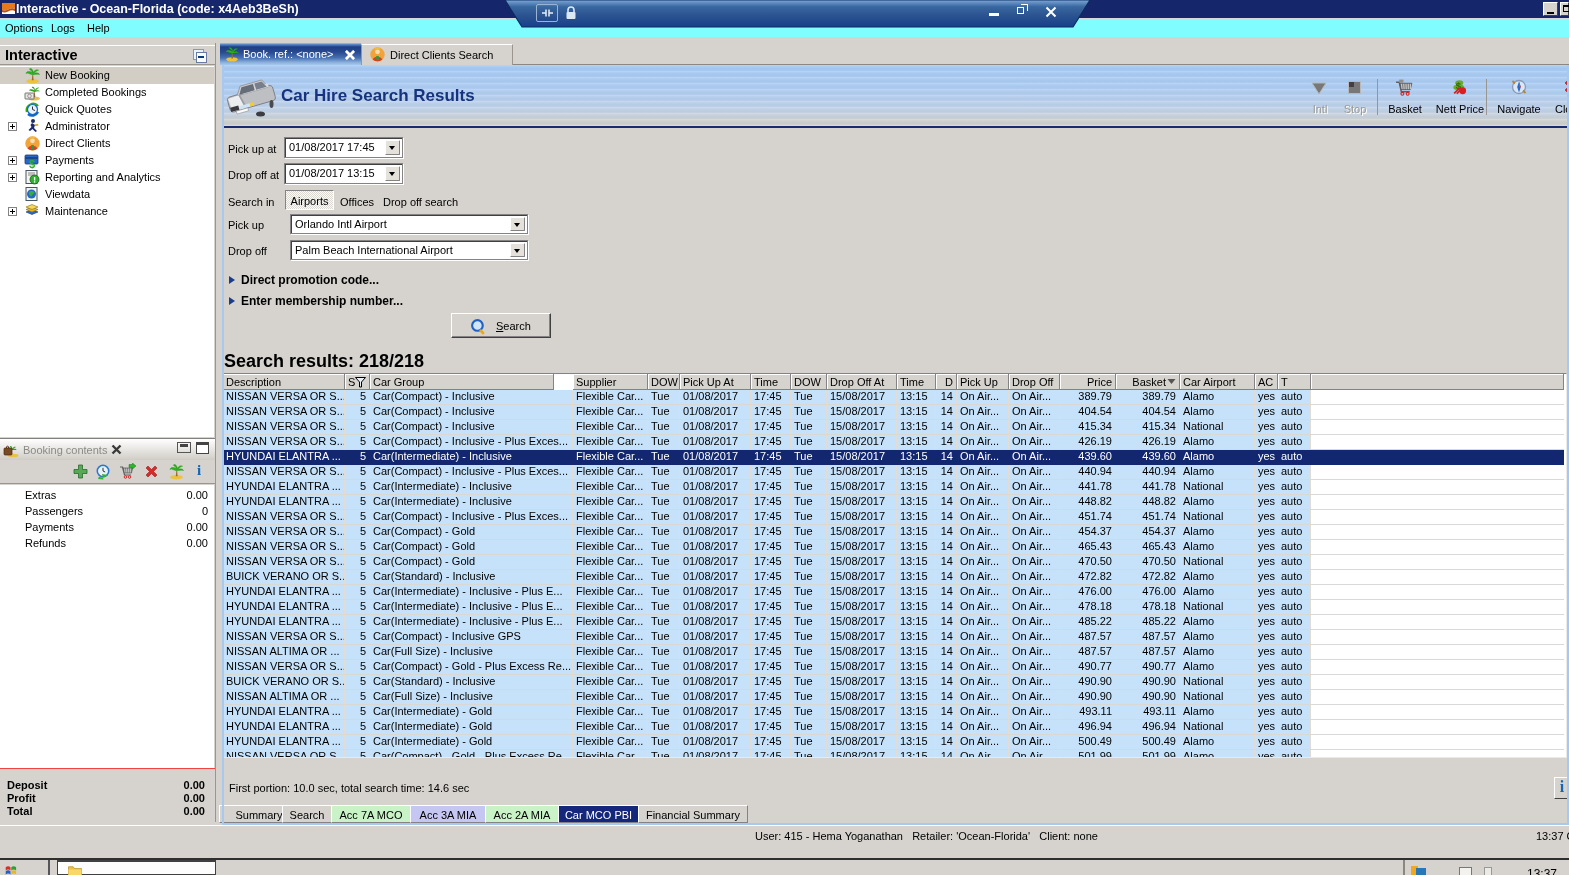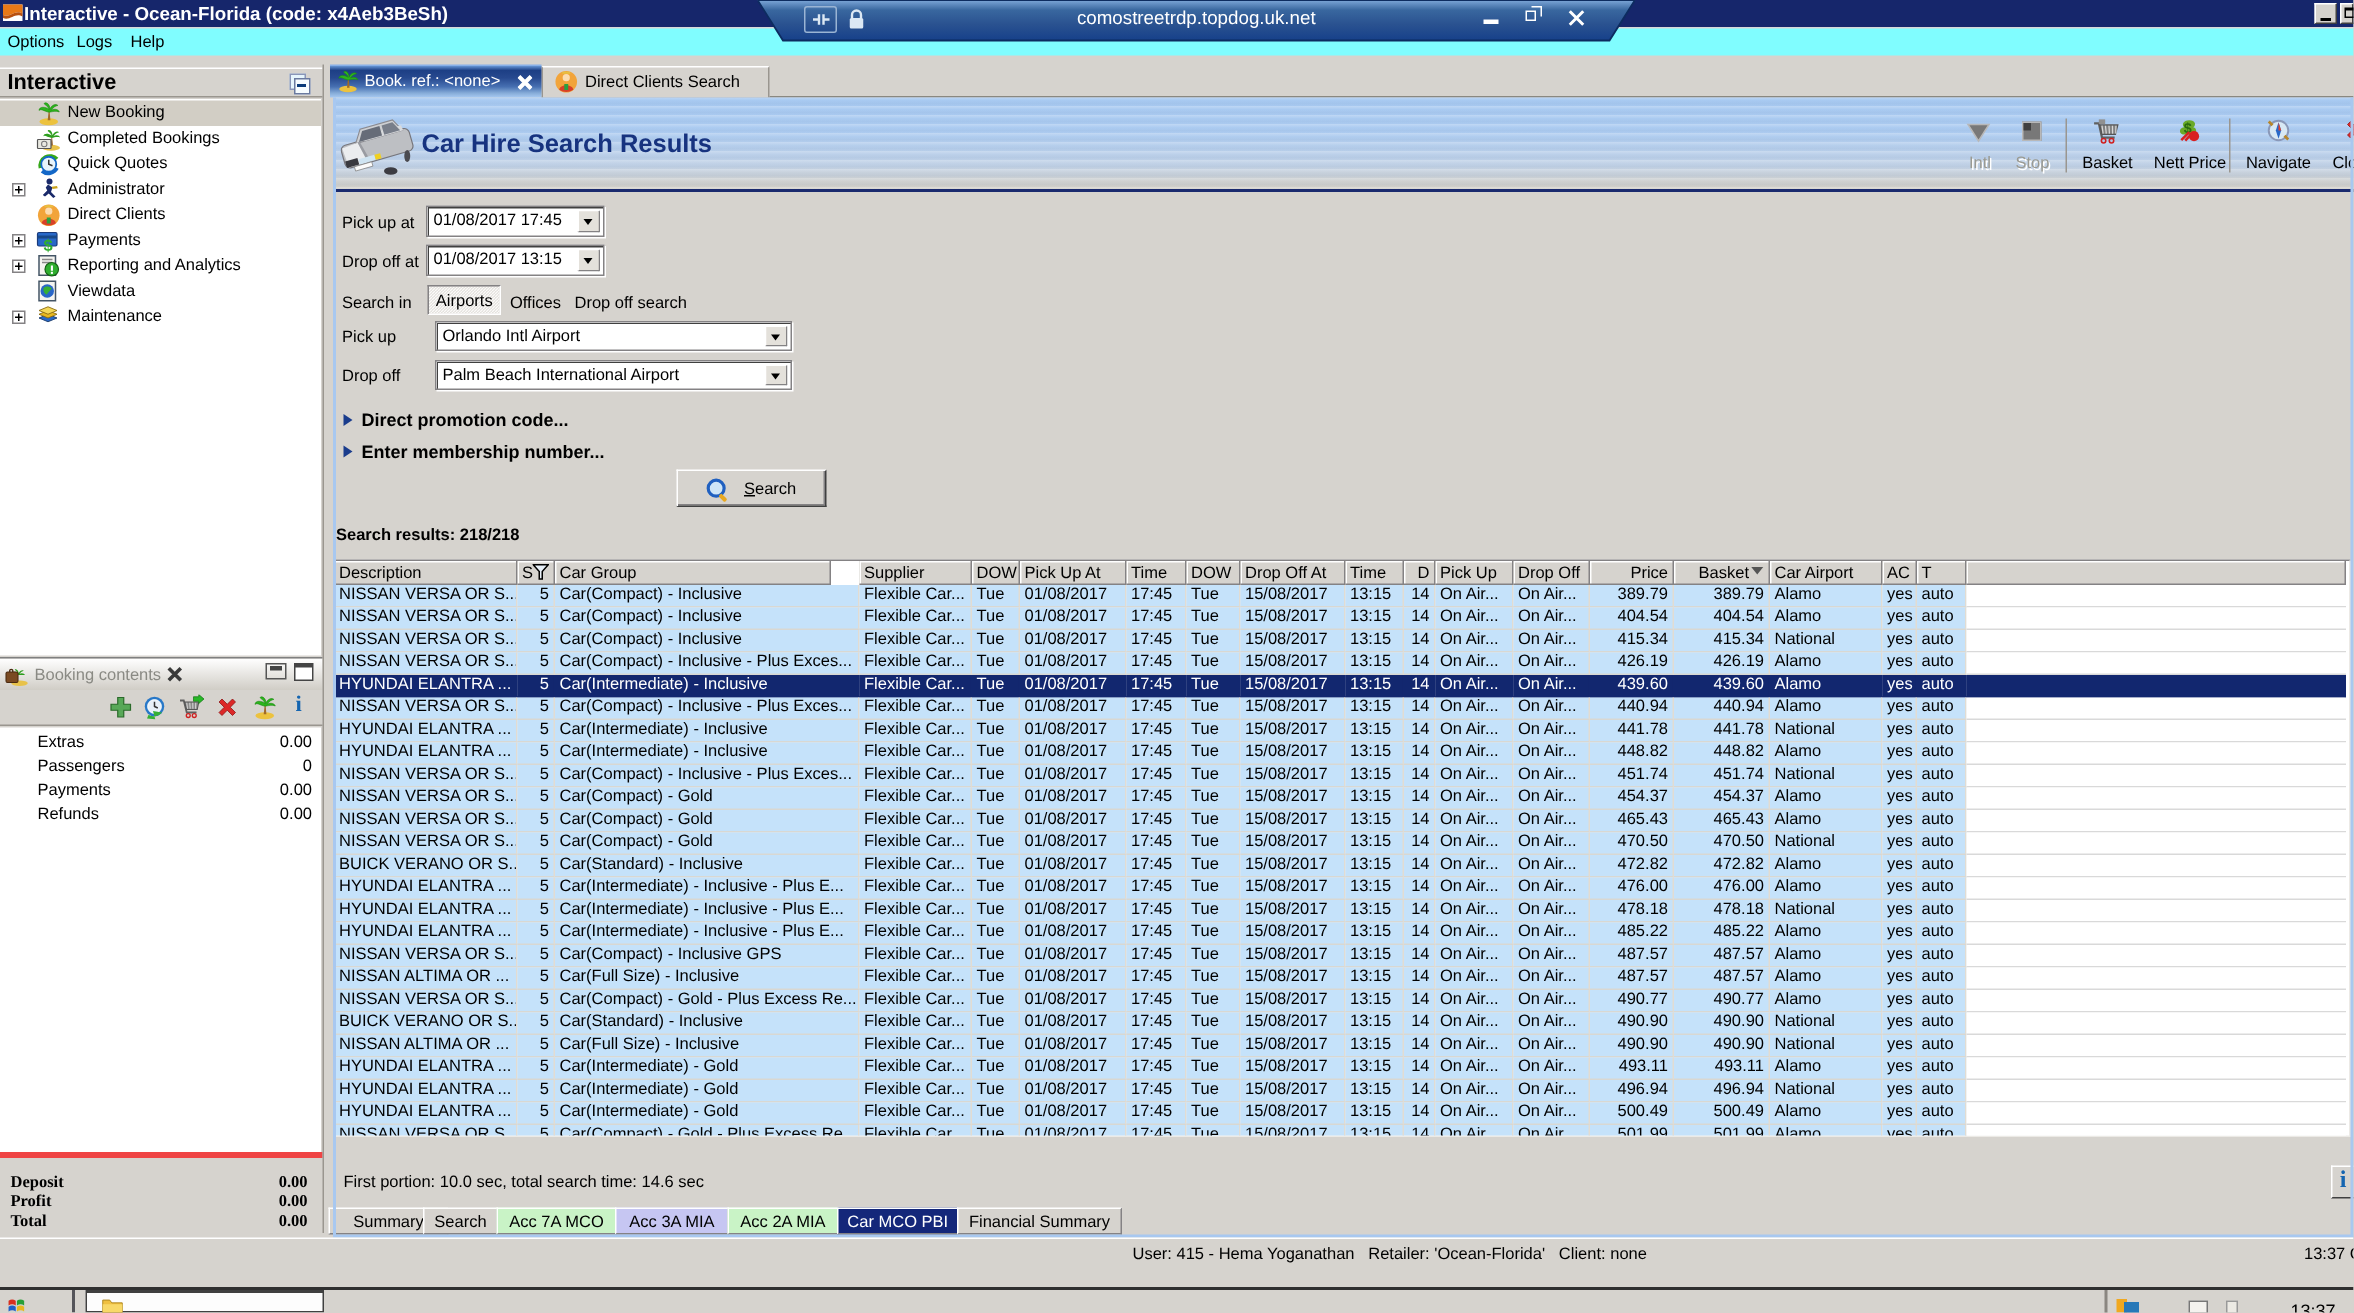--- a/index.html
+++ b/index.html
@@ -109,7 +109,6 @@
       <path d="M3 6 L3 4 A3 3 0 0 1 9 4 L9 6" fill="none" stroke="#dce8f4" stroke-width="1.6"></path>
       <rect x="1.5" y="6" width="9" height="7" rx="1" fill="#dce8f4"></rect>
     </svg>
- <div class="abs" style="left:0;top:5px;width:585px;text-align:center;color:#fff;font-size:12.5px">comostreetrdp.topdog.uk.net</div>
  <div class="abs" style="left:484px;top:13px;width:10px;height:3px;background:#fff"></div>
  <div class="abs" style="left:512px;top:7px;width:7px;height:7px;border:1.5px solid #fff"></div>
  <div class="abs" style="left:516px;top:4px;width:7px;height:7px;border:1.5px solid #fff;border-left:none;border-bottom:none"></div>

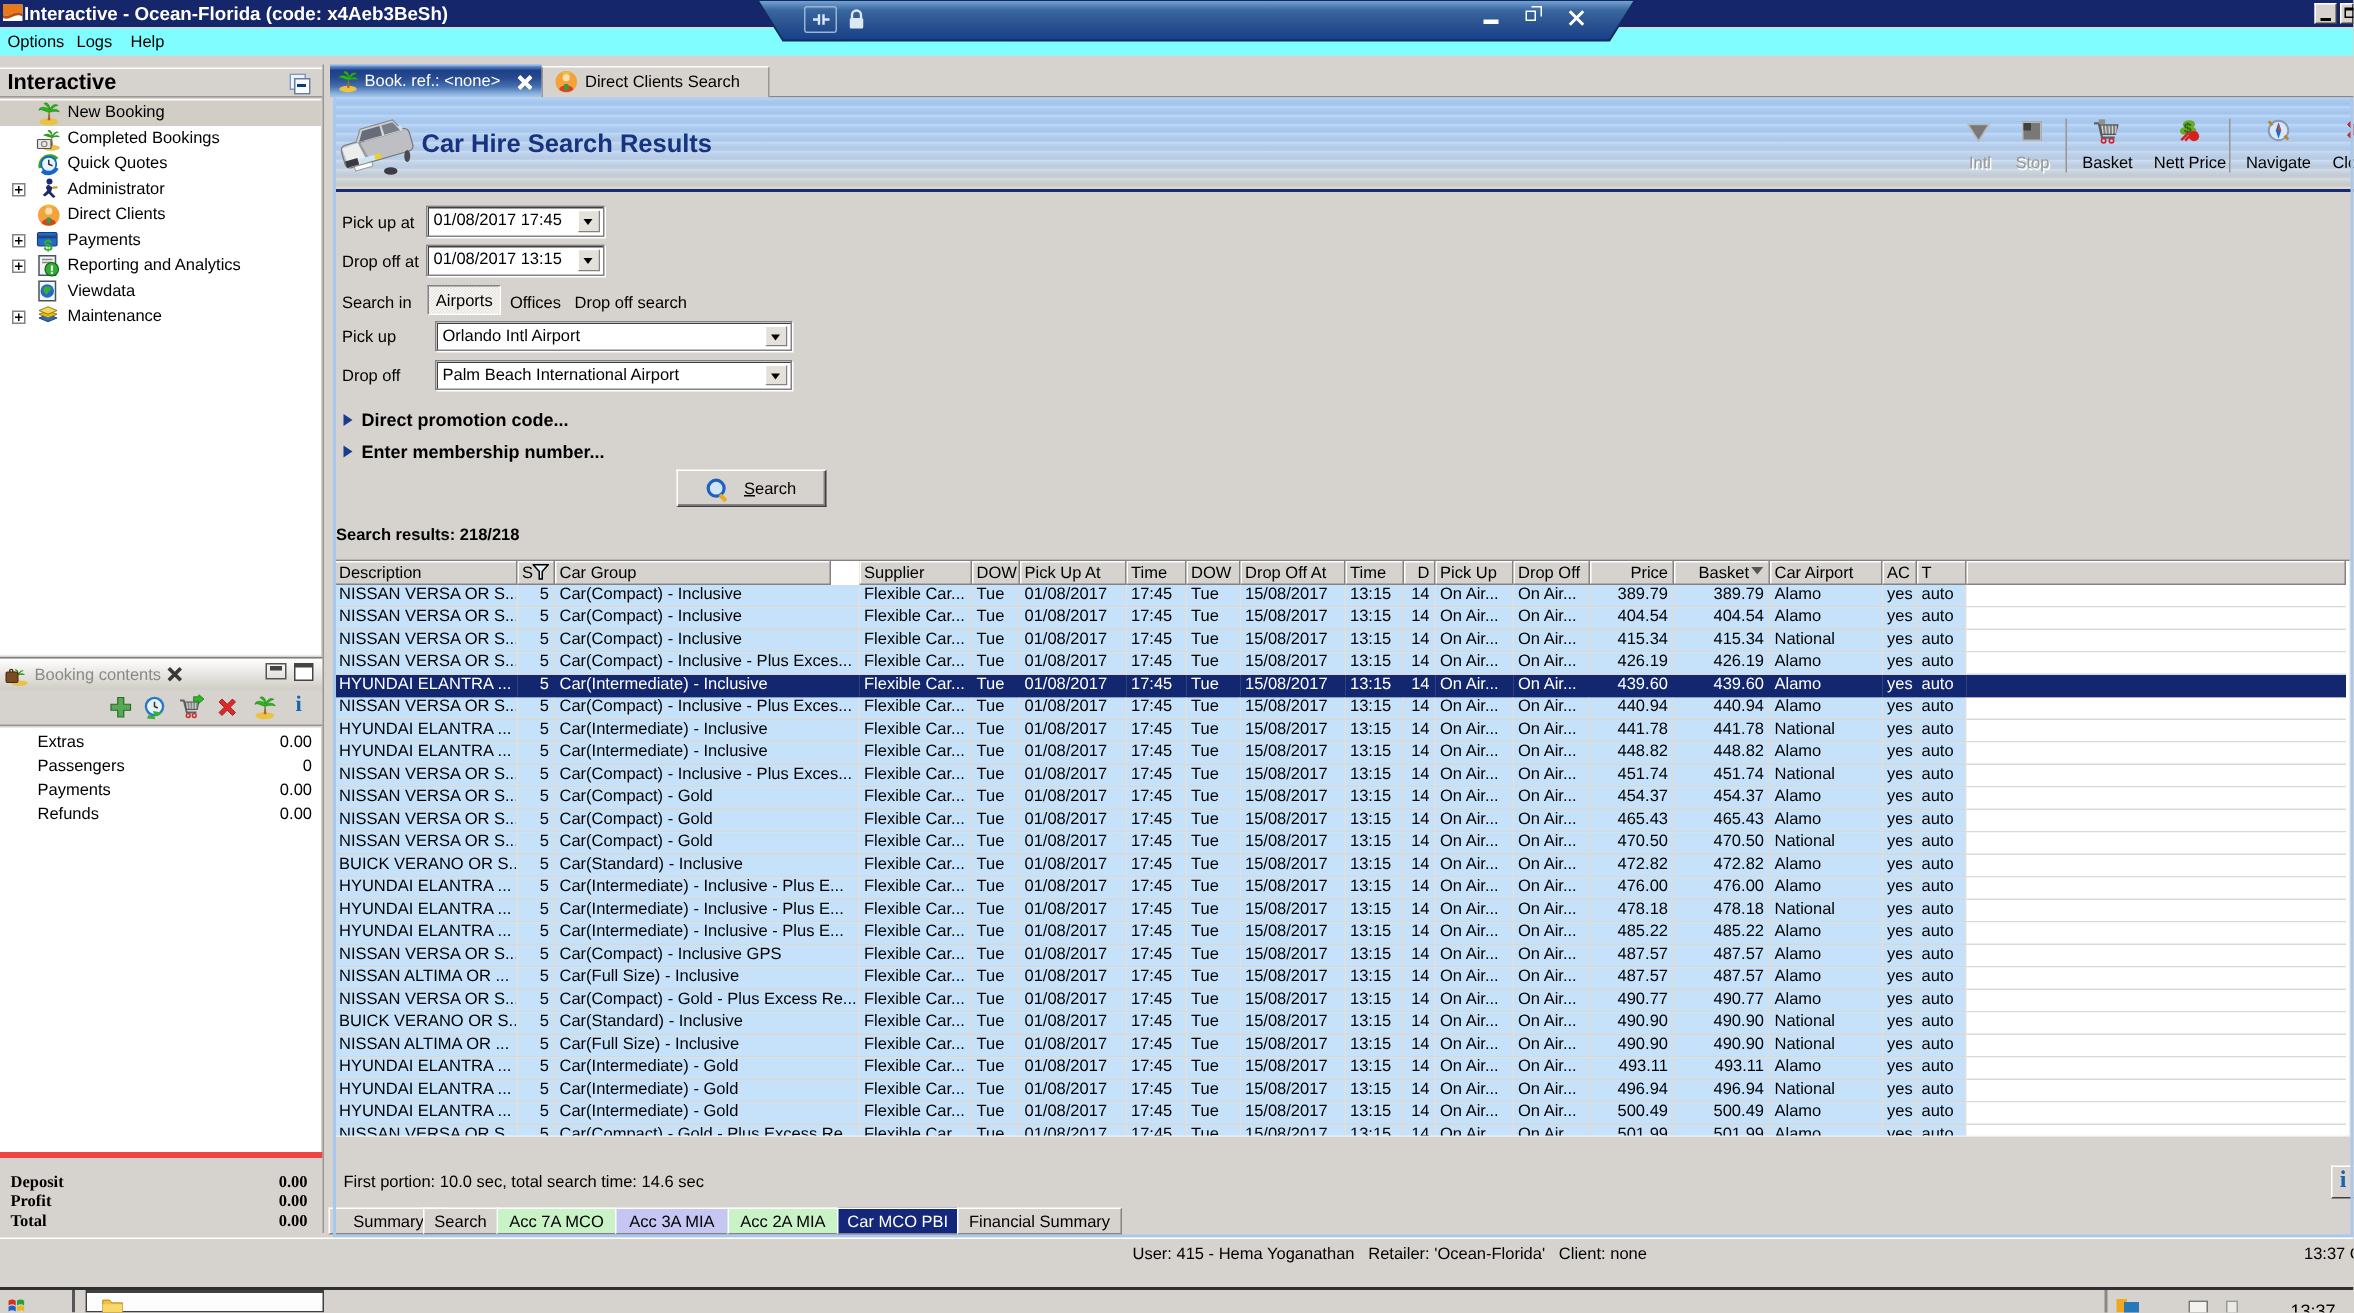--- a/index.html
+++ b/index.html
@@ -50,7 +50,7 @@
 .arrowline { position:absolute; font-weight:bold; font-size:12px; color:#000; }
 .arrowline:before { content:""; position:absolute; left:-12px; top:3px; border-top:4px solid transparent; border-bottom:4px solid transparent; border-left:6px solid #1a3c8c; }
 .sbtn { position:absolute; left:229px; top:185px; width:100px; height:25px; background:#d6d3ce; border:1px solid #404040; border-top-color:#fff; border-left-color:#fff; box-shadow:inset -1px -1px 0 #848284; }
-.sresults { position:absolute; left:2px; top:223px; font-weight:bold; font-size:11px; }
+.sresults { position:absolute; left:2px; top:223px; font-weight:bold; font-size:18px; }
 .grid { position:absolute; left:0; top:330px; width:1345px; height:385px; background:#fff; border:1px solid; border-color:#848284 #eceae6 #eceae6 #848284; overflow:hidden; }
 .ghead { position:absolute; left:0; top:0; height:16px; background:#d6d3ce; border-right:1px solid #848284; border-bottom:1px solid #848284; box-shadow:inset 1px 1px 0 #fff; font-size:11px; white-space:nowrap; overflow:hidden; padding:2px 3px 0 3px; }
 .grow { position:absolute; left:0; height:15px; }

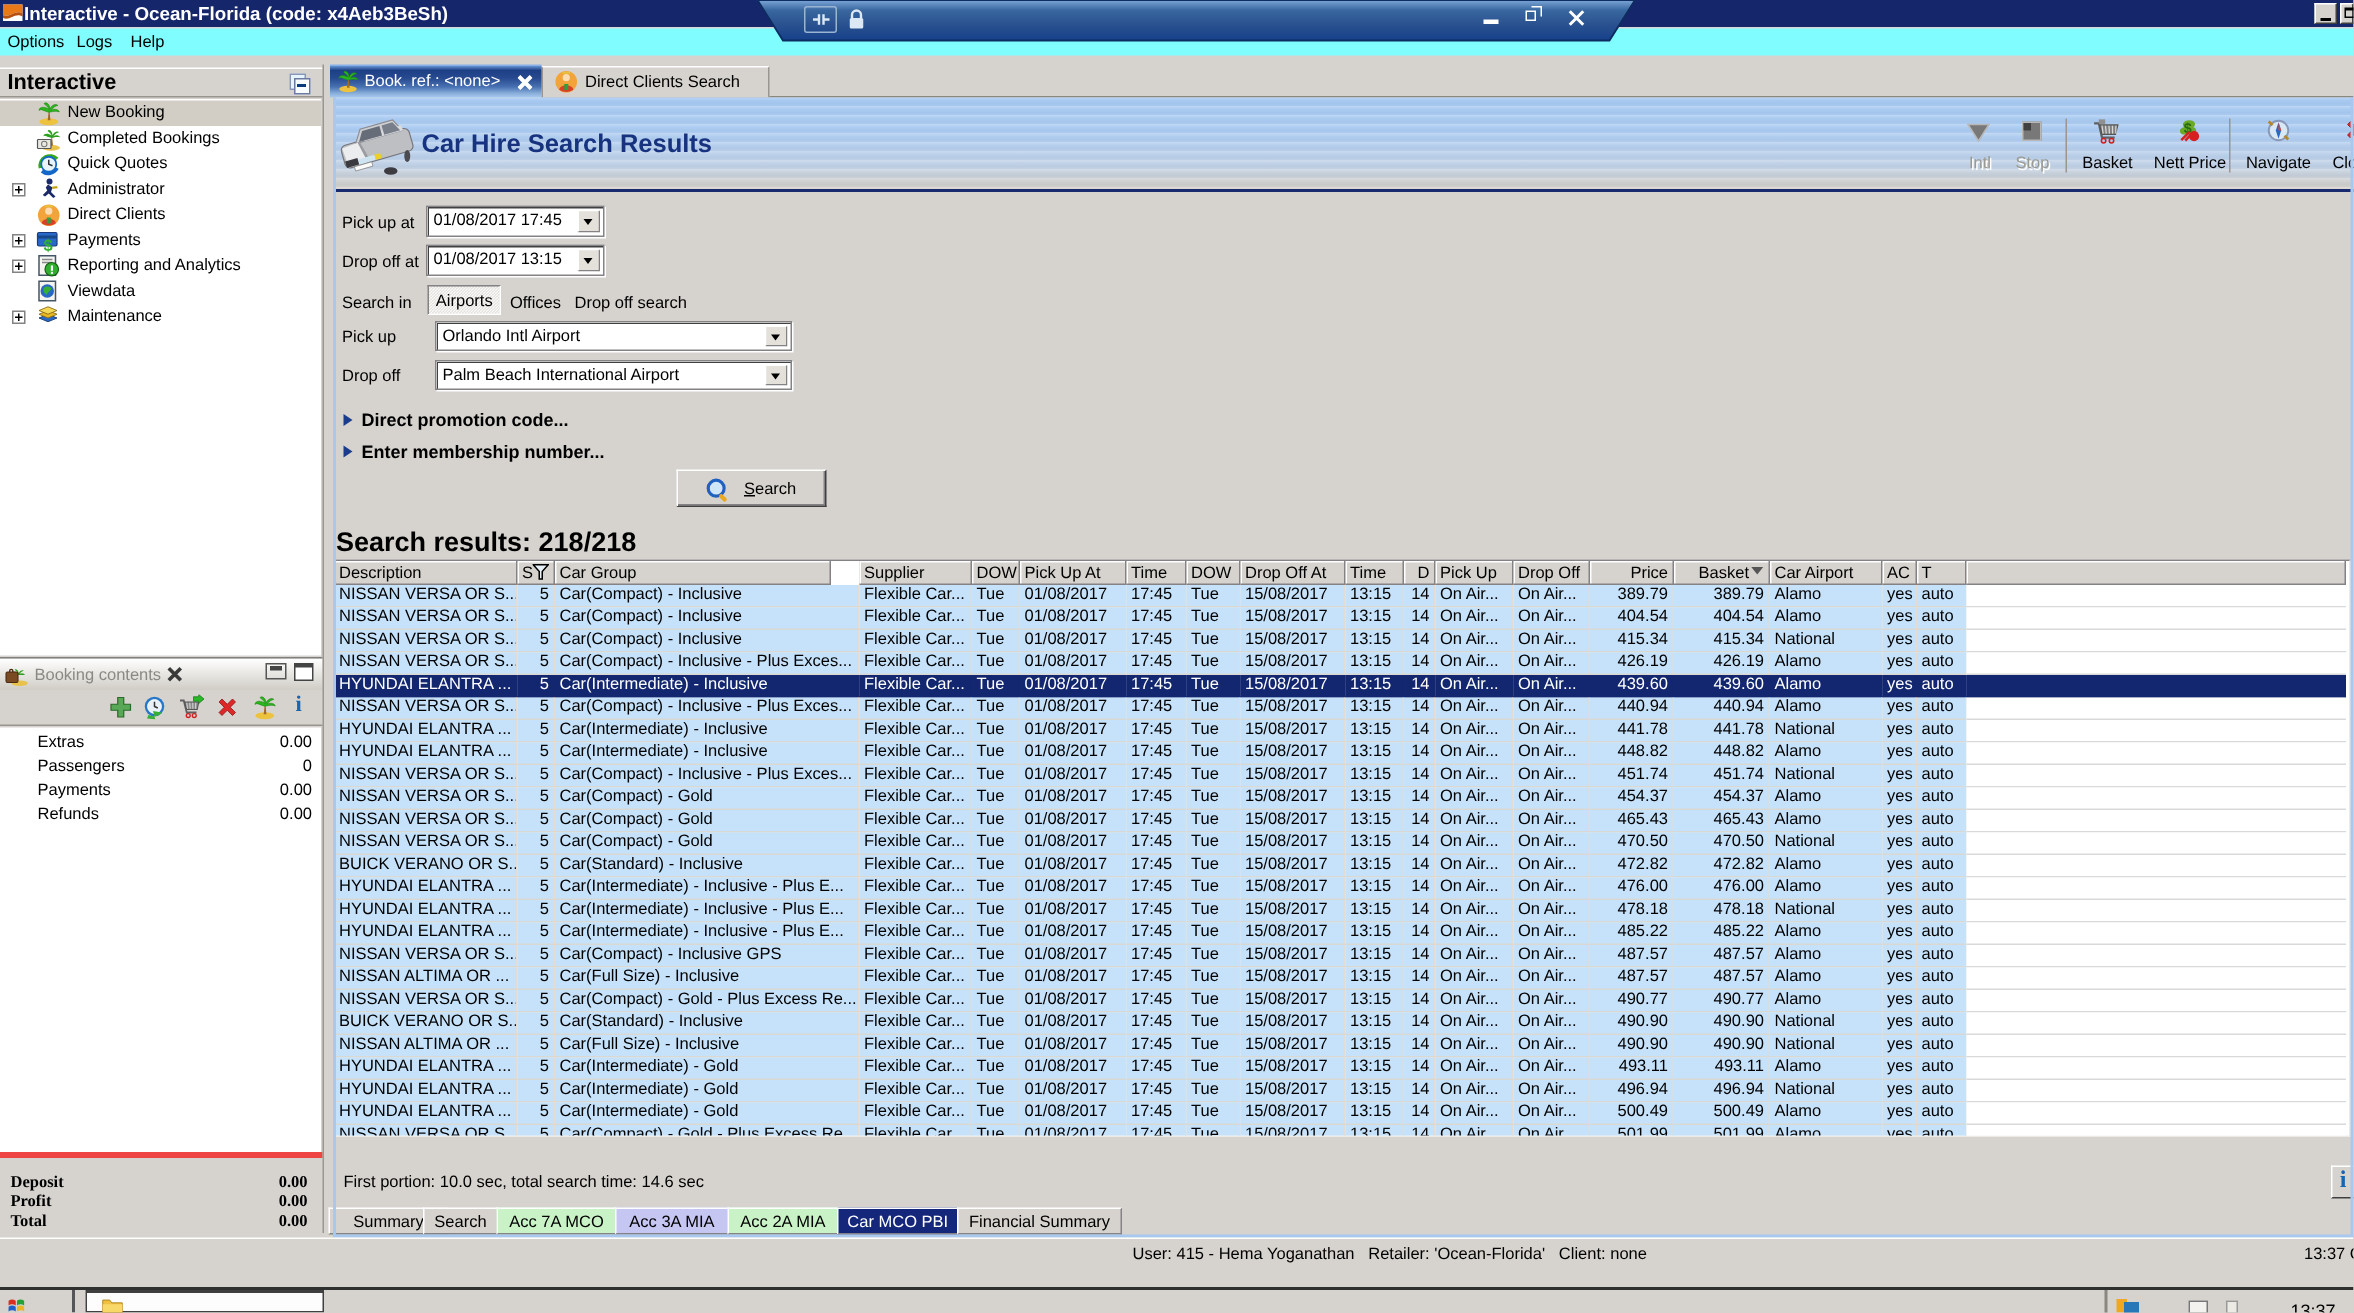--- a/index.html
+++ b/index.html
@@ -24,7 +24,7 @@
 .bc-list { position:absolute; left:0; top:485px; width:214px; height:283px; background:#fff; }
 .bc-row { position:absolute; left:25px; width:183px; }
 .bc-val { position:absolute; right:0; top:0; }
-.totals { position:absolute; left:0; top:768px; width:215px; height:54px; background:#d6d3ce; border-top:4px solid #ef4444;font-family:Liberation Serif, serif; }
+.totals { position:absolute; left:0; top:768px; width:215px; height:54px; background:#d6d3ce; border-top:1px solid #ef4444; }
 .trow2 { position:absolute; left:7px; width:198px; font-weight:bold; font-size:11px; }
 .main { position:absolute; left:222px; top:43px; width:1347px; height:782px; }
 .tabbar { position:absolute; left:0; top:0; width:1347px; height:21px; background:#d6d3ce; }

